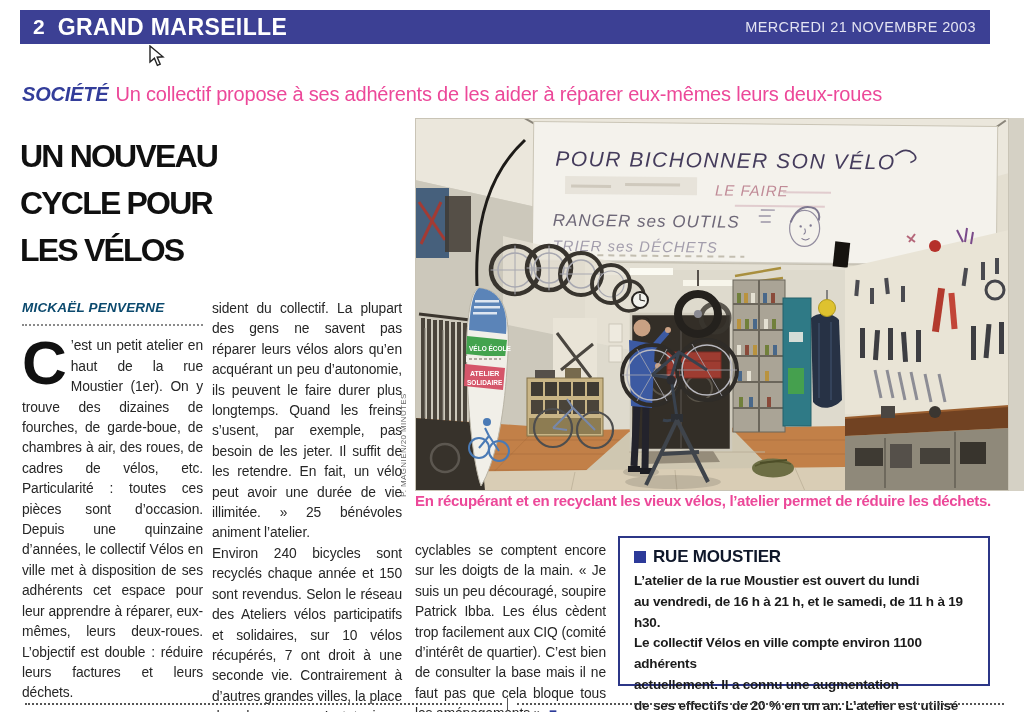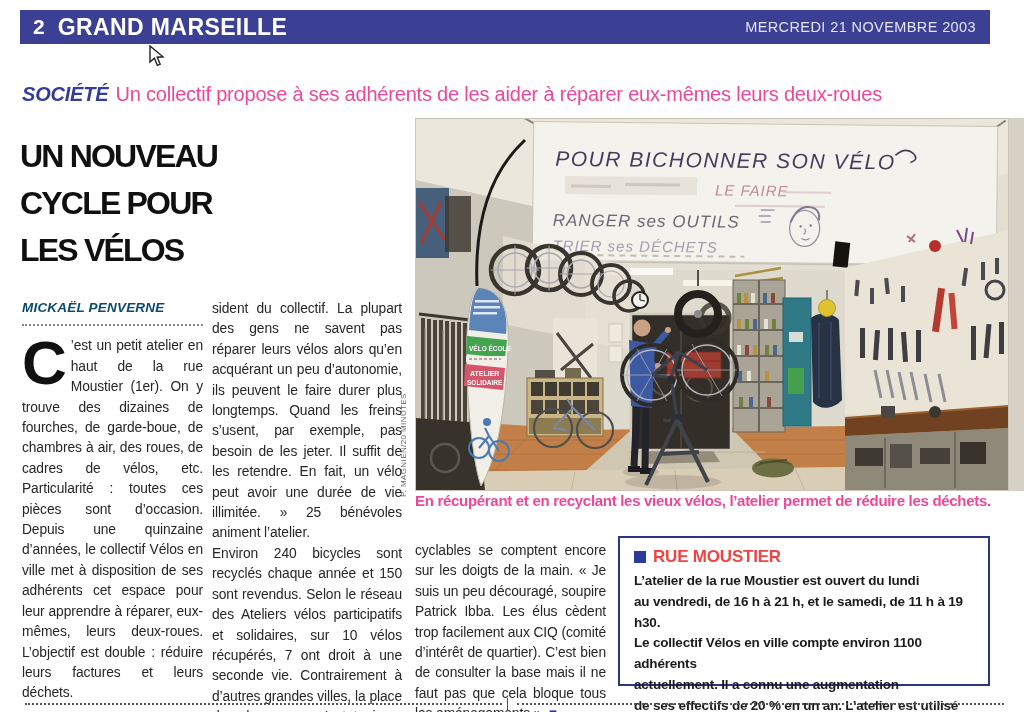--- a/index.html
+++ b/index.html
@@ -43,7 +43,7 @@
            border:2px solid #2c3687;padding:9px 14px 0 14px;background:#fff;}
   .infobox .title-row{display:flex;align-items:center;}
   .infobox .sq{width:12px;height:12px;background:#2c3a99;margin-right:7px;flex:0 0 auto;}
-  .infobox .title{color:#ef4444;font-weight:800;font-size:17px;letter-spacing:-0.2px;}
+  .infobox .title{color:#0f172a;font-weight:800;font-size:17px;letter-spacing:-0.2px;}
   .infobox .body{margin-top:4px;font-size:13.5px;font-weight:700;line-height:20.8px;color:#1b1b1b;
                  white-space:pre-line;letter-spacing:-0.2px;}
   

